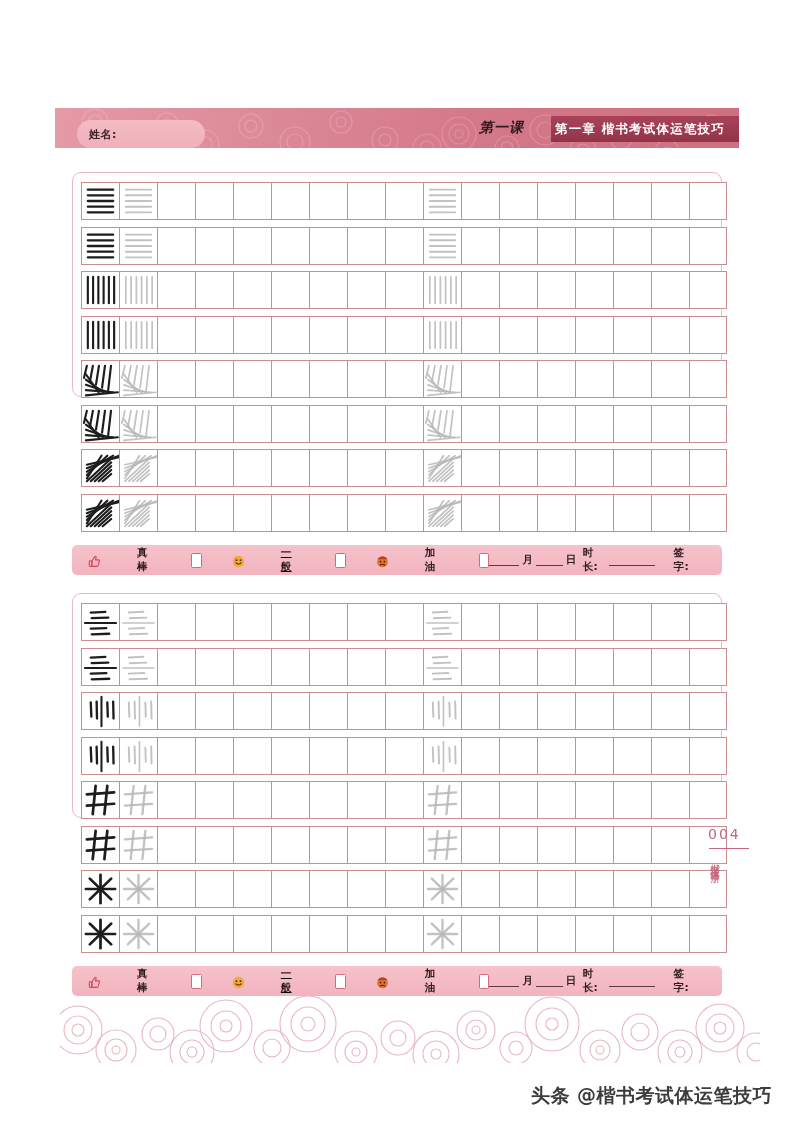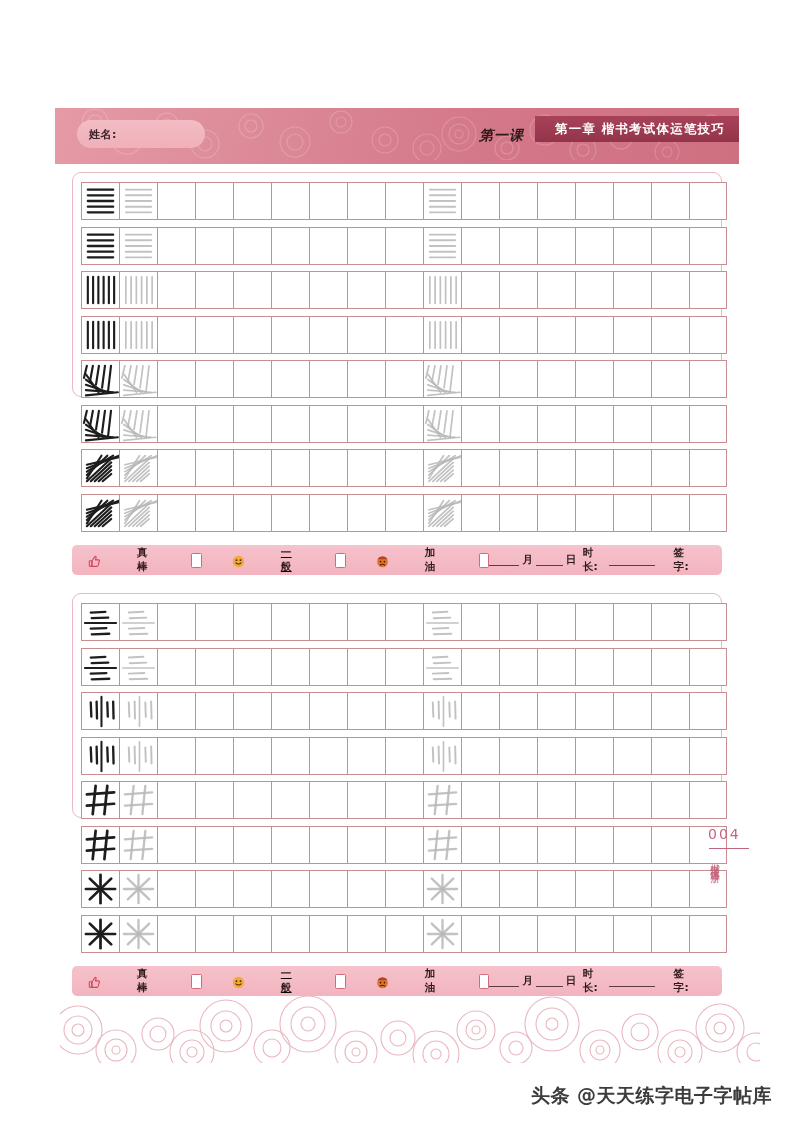--- a/index.html
+++ b/index.html
@@ -15,7 +15,7 @@
 
   
   .header{
-    position:absolute;left:55px;top:108px;width:684px;height:56px;
+    position:absolute;left:55px;top:108px;width:684px;height:40px;
     background:linear-gradient(100deg,#e59aa6 0%,#dd8b99 28%,#d4798a 60%,#cf7081 100%);
     overflow:hidden;
   }

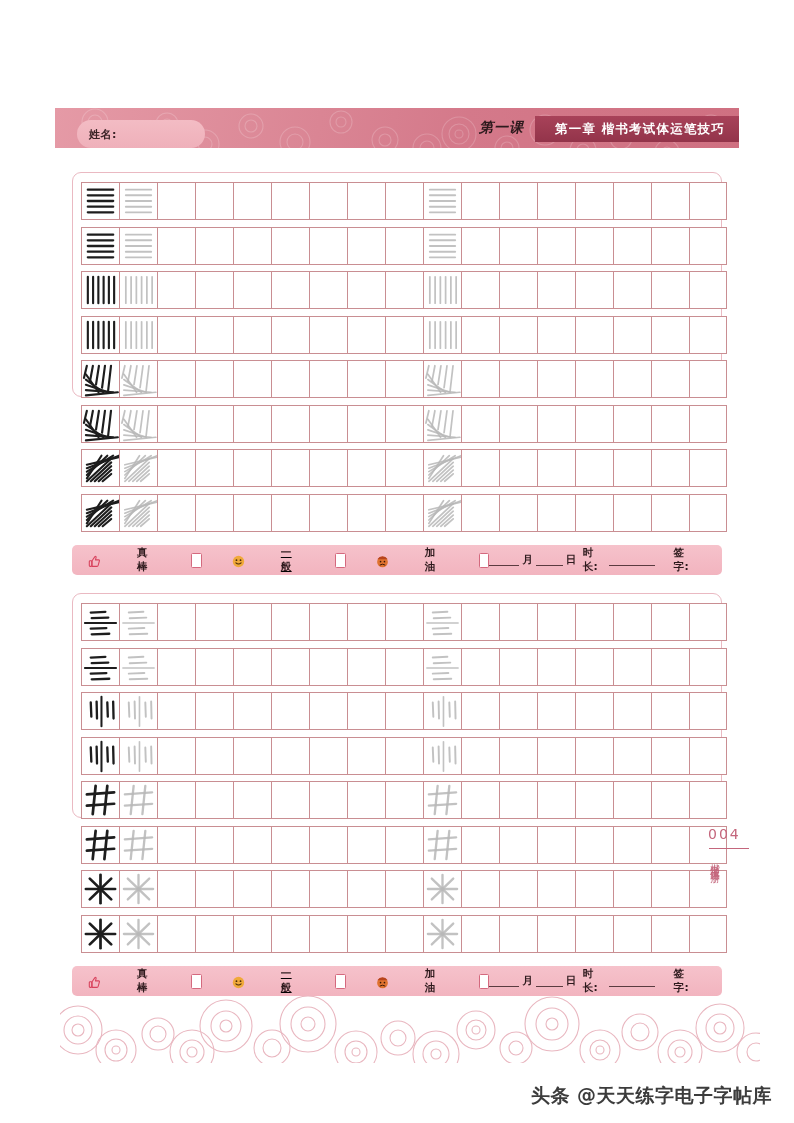--- a/index.html
+++ b/index.html
@@ -37,7 +37,7 @@
   }
   .chapter-band{
     position:absolute;right:0;top:8px;height:26px;
-    padding:0 14px 0 20px;
+    padding:0 14px 0 4px;
     background:linear-gradient(180deg,#a84259 0%,#93344a 100%);
     display:flex;align-items:center;
   }

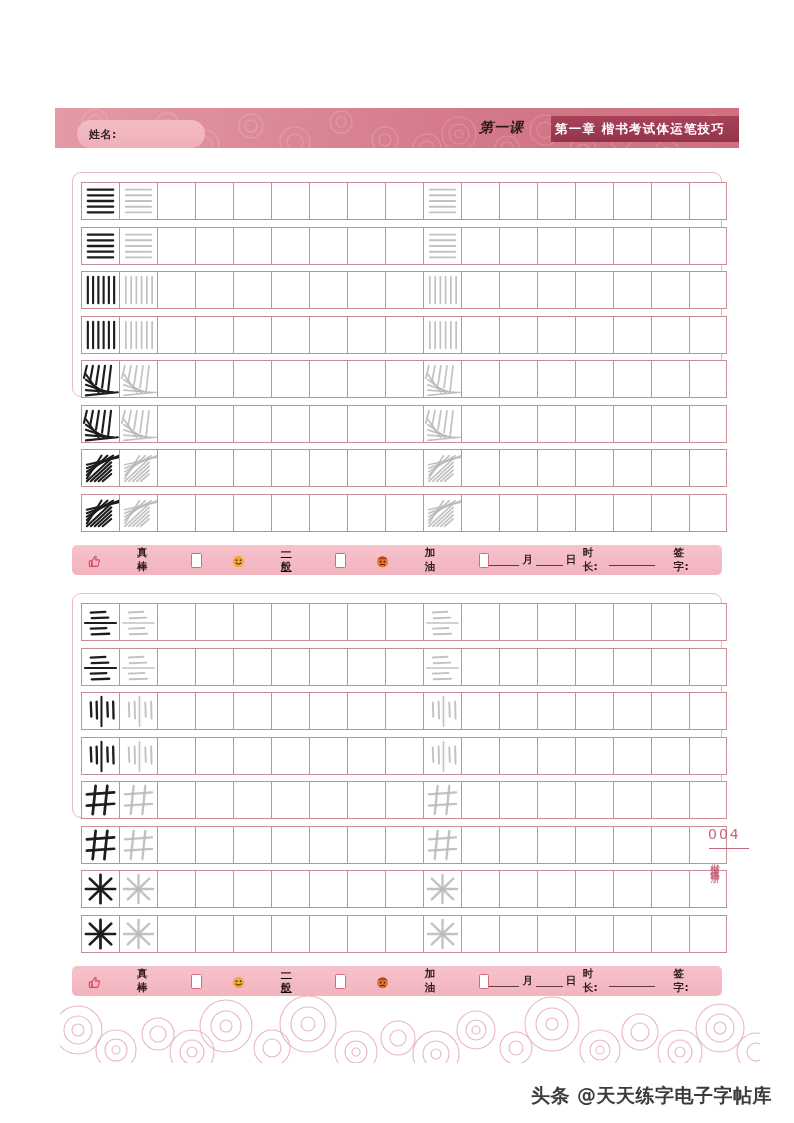--- a/index.html
+++ b/index.html
@@ -1072,7 +1072,7 @@
     </g>
   </svg>
 
-  <div class="watermark">头条 @天天练字电子字帖库</div>
+  <div class="watermark">头条 @楷书考试体运笔技巧</div>
 
 </div>
 

